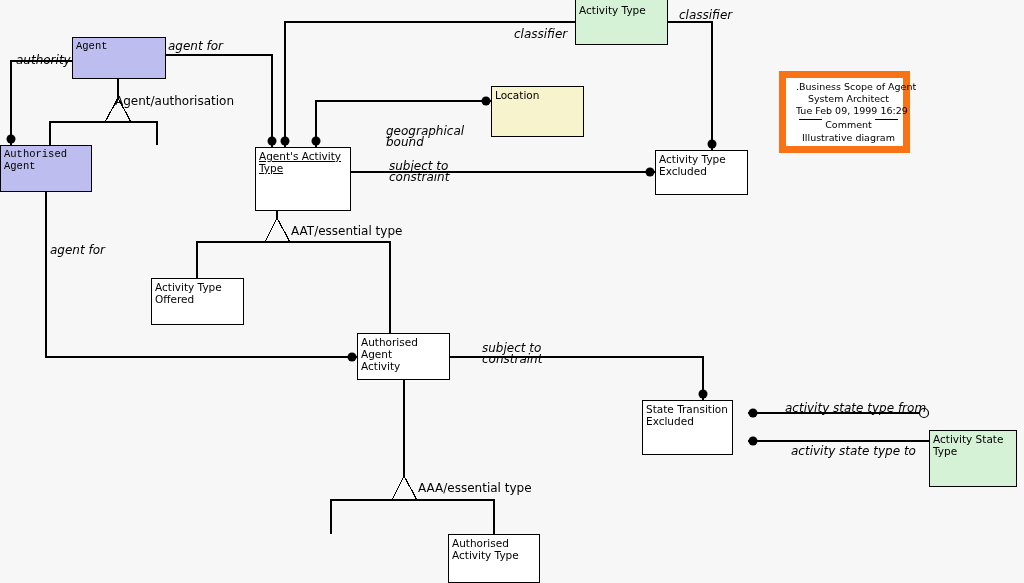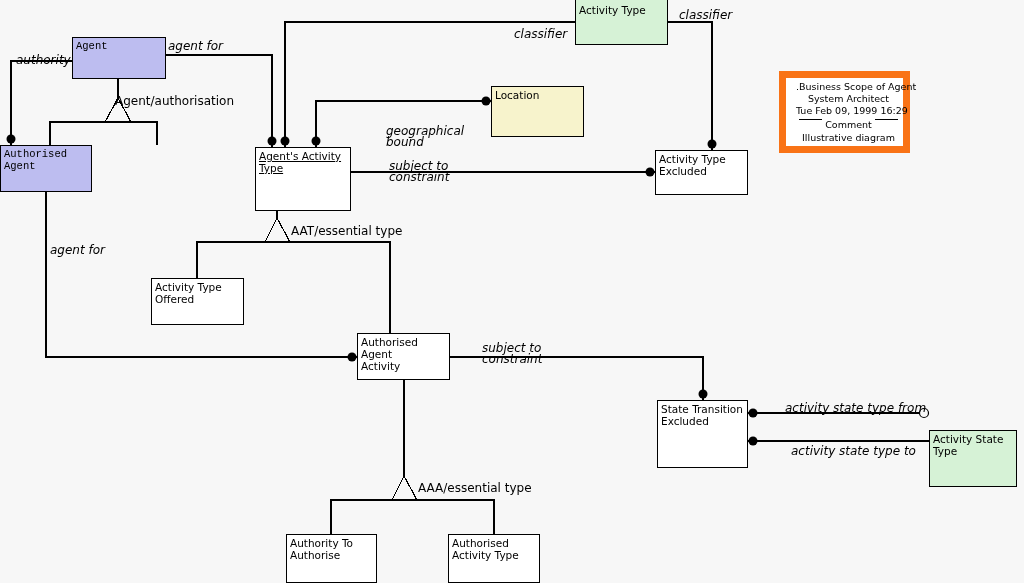--- a/index.html
+++ b/index.html
@@ -179,7 +179,7 @@
 Activity</span>
   </div>
 
-  <div class="entity e-white" style="left:657px; top:400px; width:91px;  height:68px;">
+  <div class="entity e-white" style="left:642px; top:400px; width:91px;  height:55px;">
     <span class="ename">State Transition
 Excluded</span>
   </div>

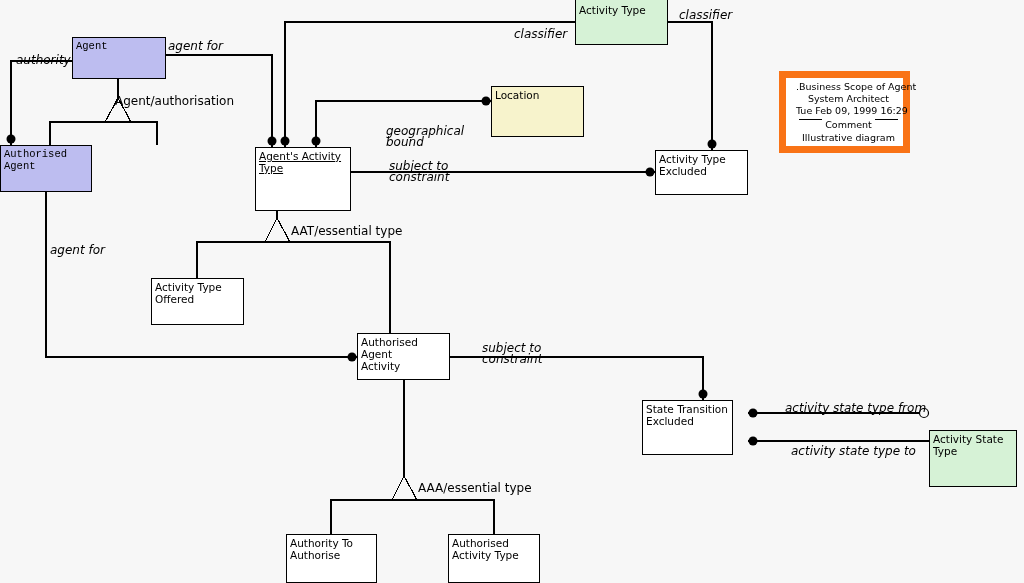--- a/index.html
+++ b/index.html
@@ -189,10 +189,6 @@
 Type</span>
   </div>
 
-  <div class="entity e-white" style="left:286px; top:534px; width:91px;  height:49px;">
-    <span class="ename">Authority To
-Authorise</span>
-  </div>
 
   <div class="entity e-white" style="left:448px; top:534px; width:92px;  height:49px;">
     <span class="ename">Authorised

